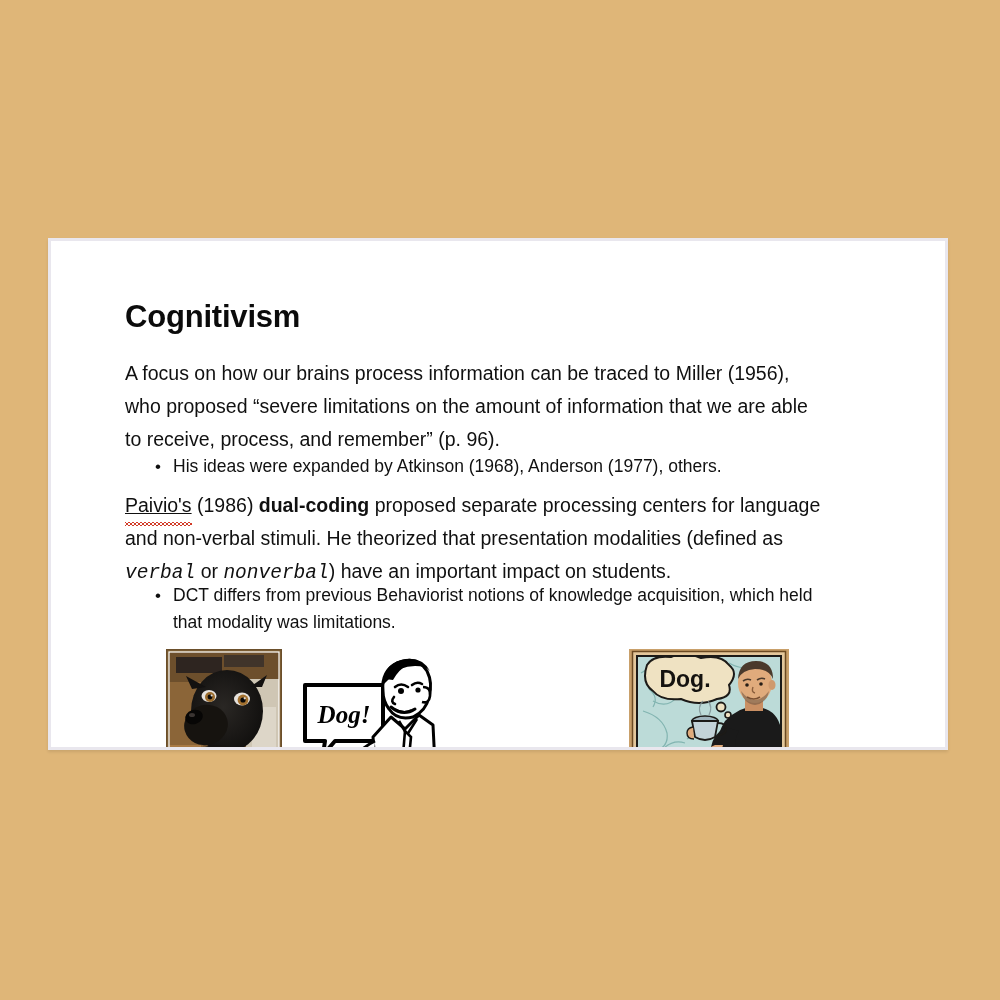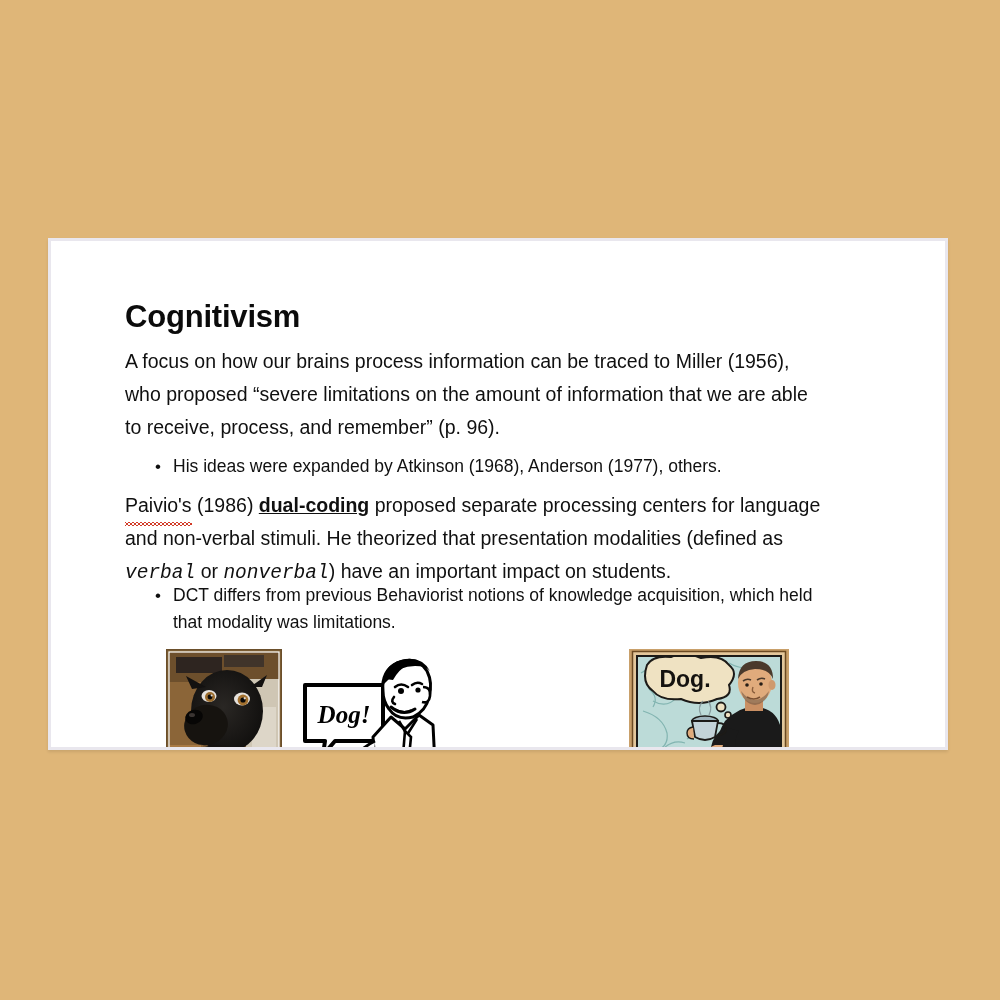--- a/index.html
+++ b/index.html
@@ -60,7 +60,7 @@
     line-height: 33px;
     color: #101010;
   }
-  #para-1 { top: 104px; }
+  #para-1 { top: 116px; }
   #para-2 { top: 248px; }
 
   .bullet-block {

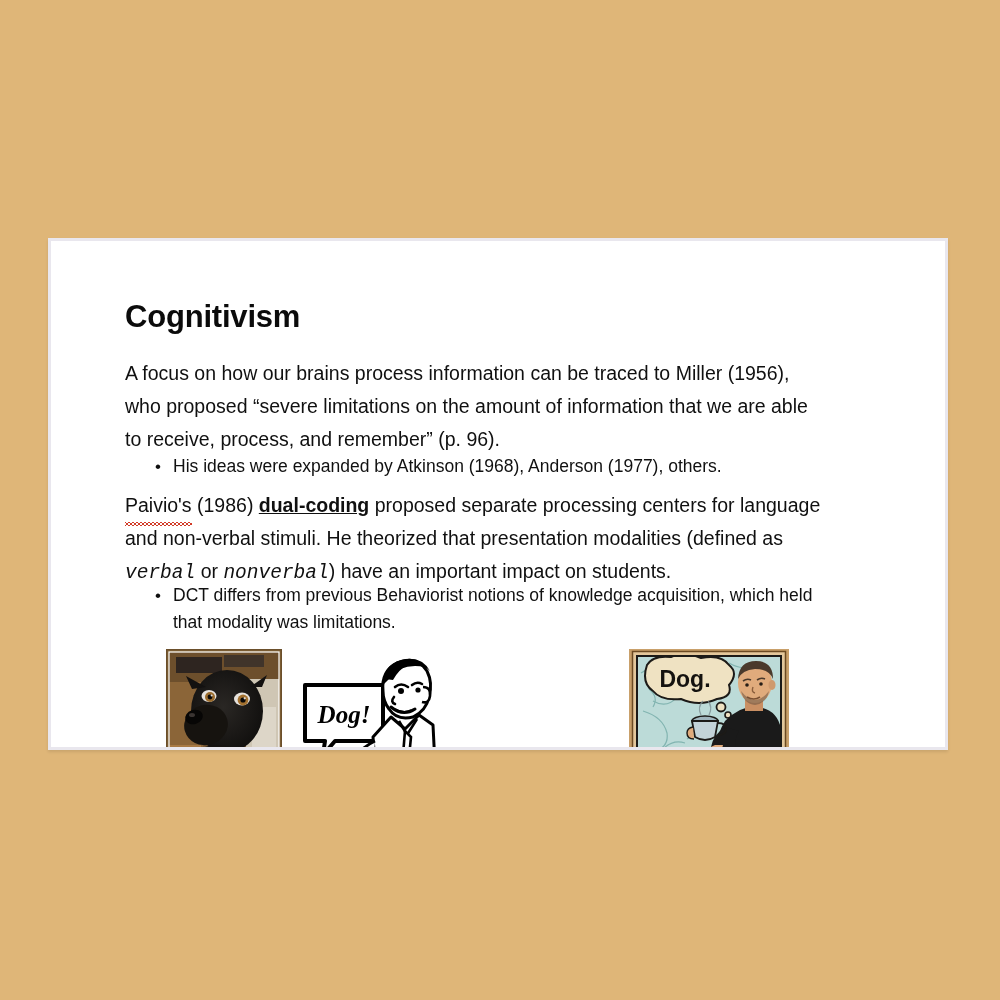--- a/index.html
+++ b/index.html
@@ -91,6 +91,7 @@
   .i { font-style: italic; font-family: Liberation Mono, monospace; }
 
   .spellcheck {
+    text-decoration: underline;
     text-decoration-color: #101010;
     position: relative;
     display: inline-block;

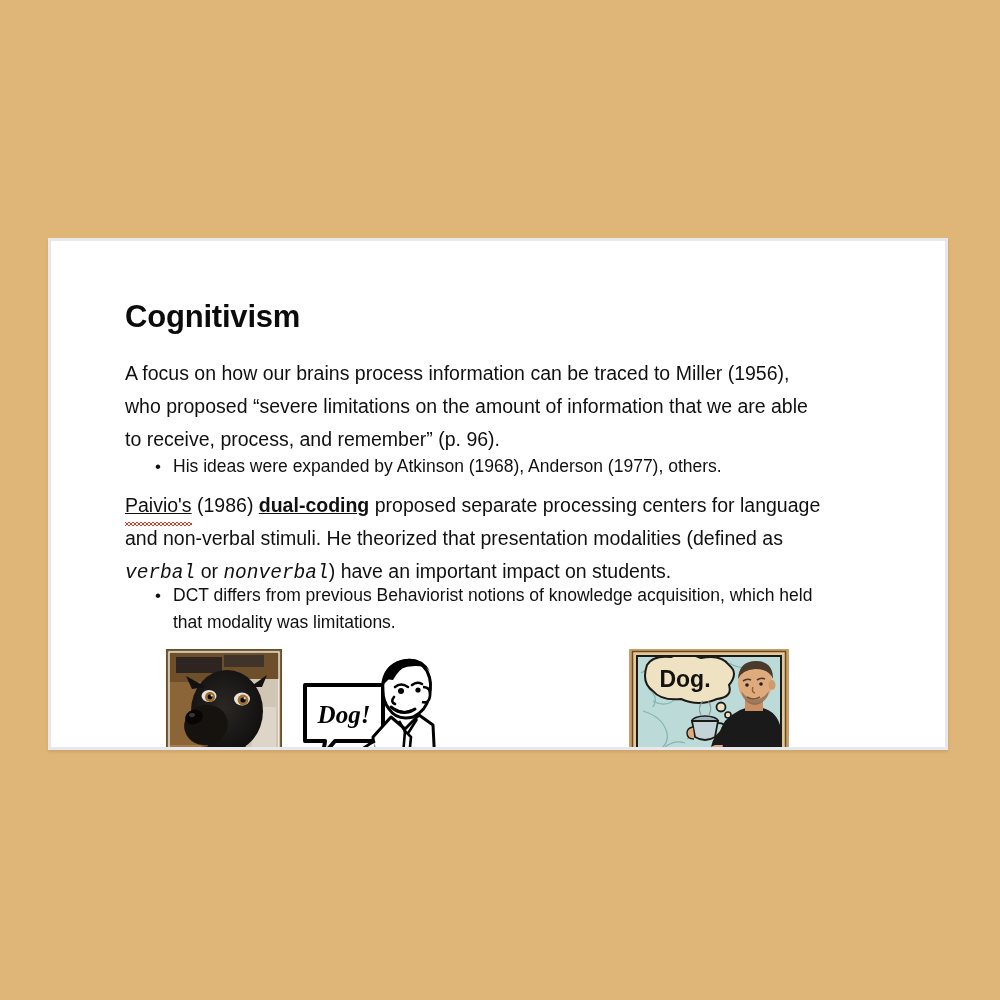--- a/index.html
+++ b/index.html
@@ -87,7 +87,7 @@
   }
   .bullet-text { flex: 1 1 auto; }
 
-  .b { font-weight: bold; text-decoration: underline; }
+  .b { font-weight: bold; }
   .i { font-style: italic; font-family: Liberation Mono, monospace; }
 
   .spellcheck {

